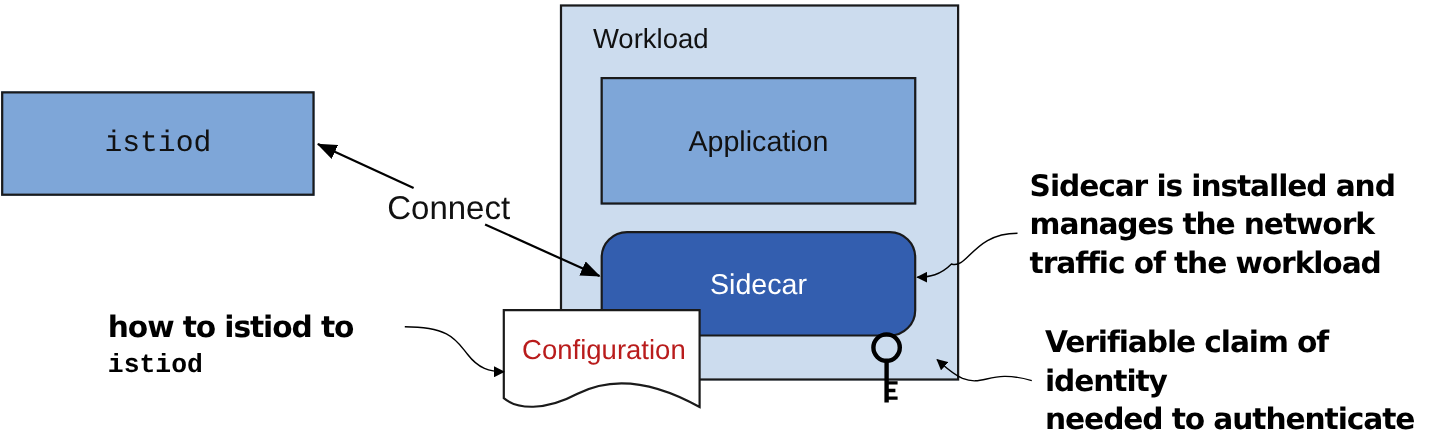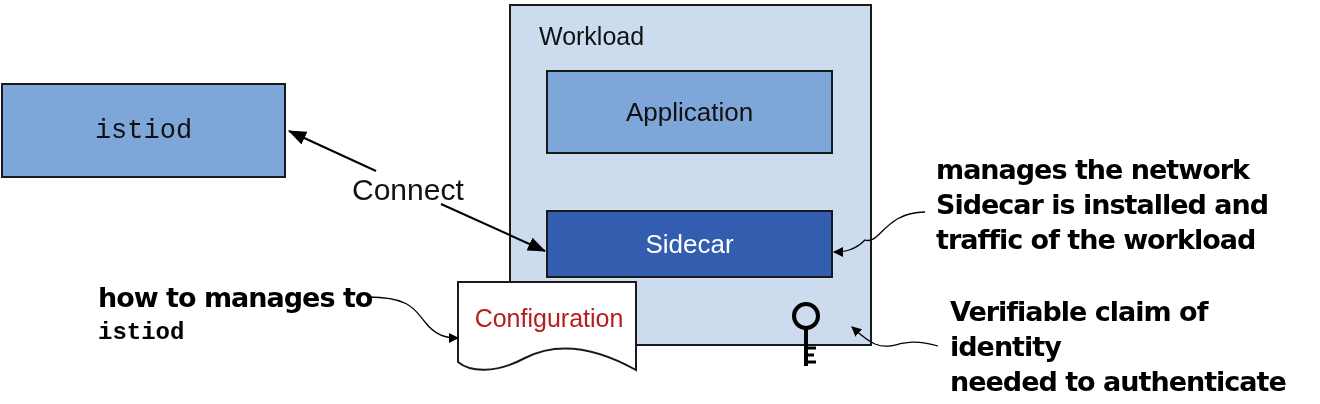--- a/index.html
+++ b/index.html
@@ -9,7 +9,7 @@
   .istiod-box span { font-family: "Liberation Mono", monospace; font-size: 27px; color: #111; }
   .workload-box { left: 509px; top: 4px; width: 363px; height: 342px; background: #ccdcee; }
   .workload-label { position: absolute; left: 12px; top: 16px; font-size: 25px; color: #111; margin-left: 16px; }
-  .app-box { left: 546px; top: 70px; width: 287px; height: 84px; background: #7ea6d8; display: flex; align-items: center; justify-content: center; }
+  .app-box { left: 546px; top: 70px; width: 287px; height: 116px; background: #7ea6d8; display: flex; align-items: center; justify-content: center; }
   .app-box span { font-size: 26px; color: #111; }
   .sidecar-box { left: 546px; top: 210px; width: 287px; height: 68px; background: #335eaf; display: flex; align-items: center; justify-content: center; }
   .sidecar-box span { font-size: 26px; color: #ffffff; }

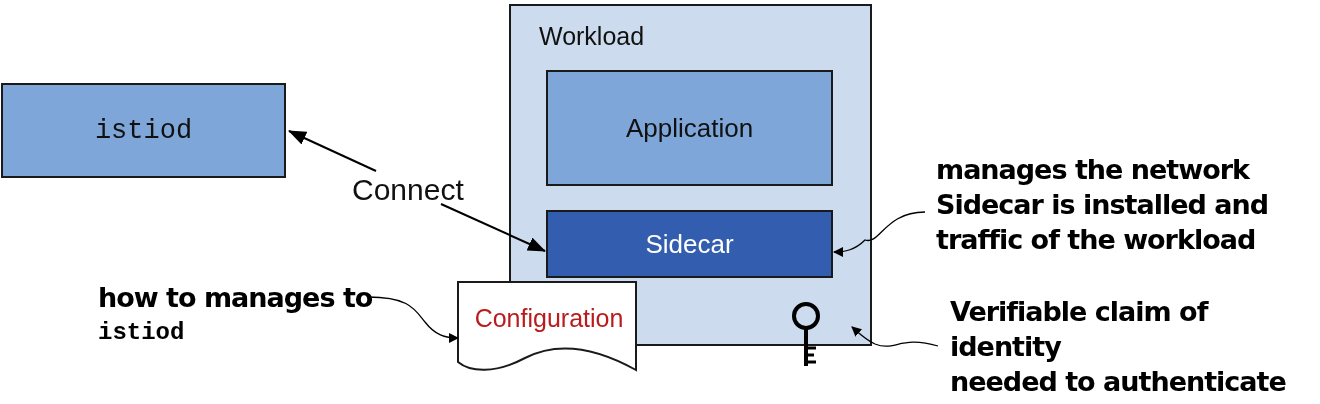--- a/index.html
+++ b/index.html
@@ -78,8 +78,8 @@
 </div>
 
 <div class="annot annot-sidecar">
+  <div>Sidecar is installed and</div>
   <div>manages the network</div>
-  <div>Sidecar is installed and</div>
   <div>traffic of the workload</div>
 </div>
 

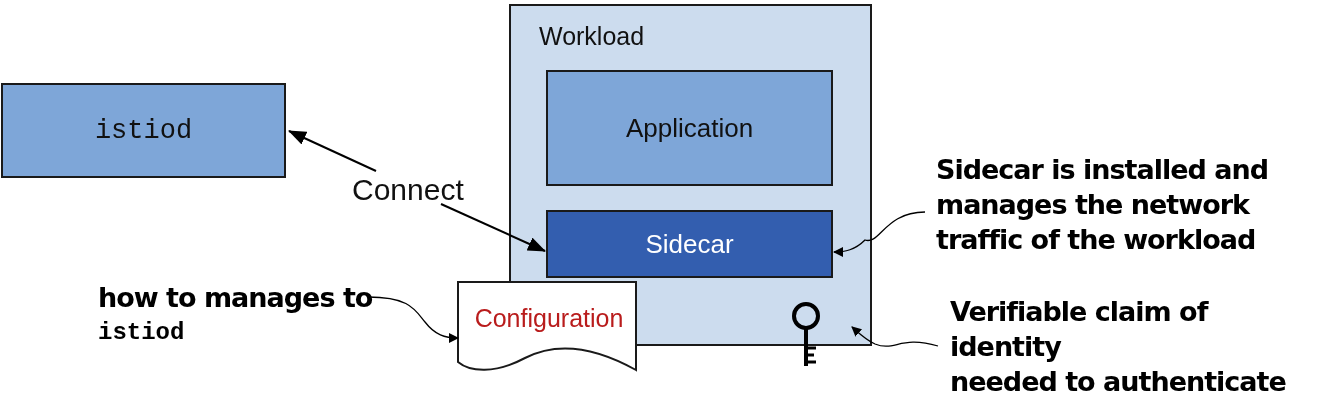--- a/index.html
+++ b/index.html
@@ -11,7 +11,7 @@
   .workload-label { position: absolute; left: 12px; top: 16px; font-size: 25px; color: #111; margin-left: 16px; }
   .app-box { left: 546px; top: 70px; width: 287px; height: 116px; background: #7ea6d8; display: flex; align-items: center; justify-content: center; }
   .app-box span { font-size: 26px; color: #111; }
-  .sidecar-box { left: 546px; top: 210px; width: 287px; height: 68px; background: #335eaf; display: flex; align-items: center; justify-content: center; }
+  .sidecar-box { left: 546px; top: 210px; width: 287px; height: 96px; background: #335eaf; display: flex; align-items: center; justify-content: center; border-radius: 24px; }
   .sidecar-box span { font-size: 26px; color: #ffffff; }
   .connect-label { position: absolute; left: 352px; top: 173px; font-size: 30px; color: #111; }
   .config-label { position: absolute; left: 462px; top: 304px; width: 174px; text-align: center; font-size: 25px; color: #b91c1c; }

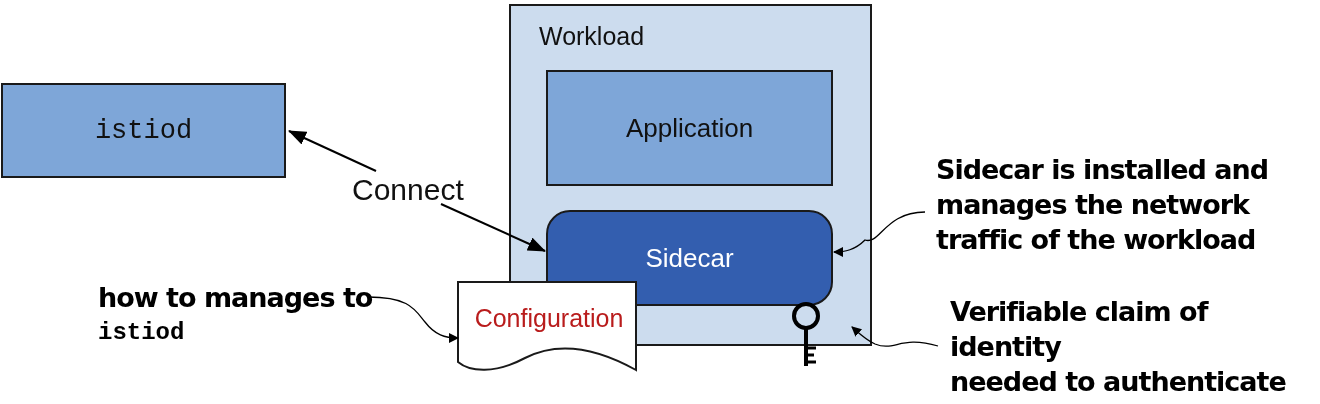--- a/index.html
+++ b/index.html
@@ -73,7 +73,7 @@
 <span class="config-label">Configuration</span>
 
 <div class="annot annot-config">
-  <div>how to manages to</div>
+  <div>how to istiod to</div>
   <div class="mono">istiod</div>
 </div>
 

